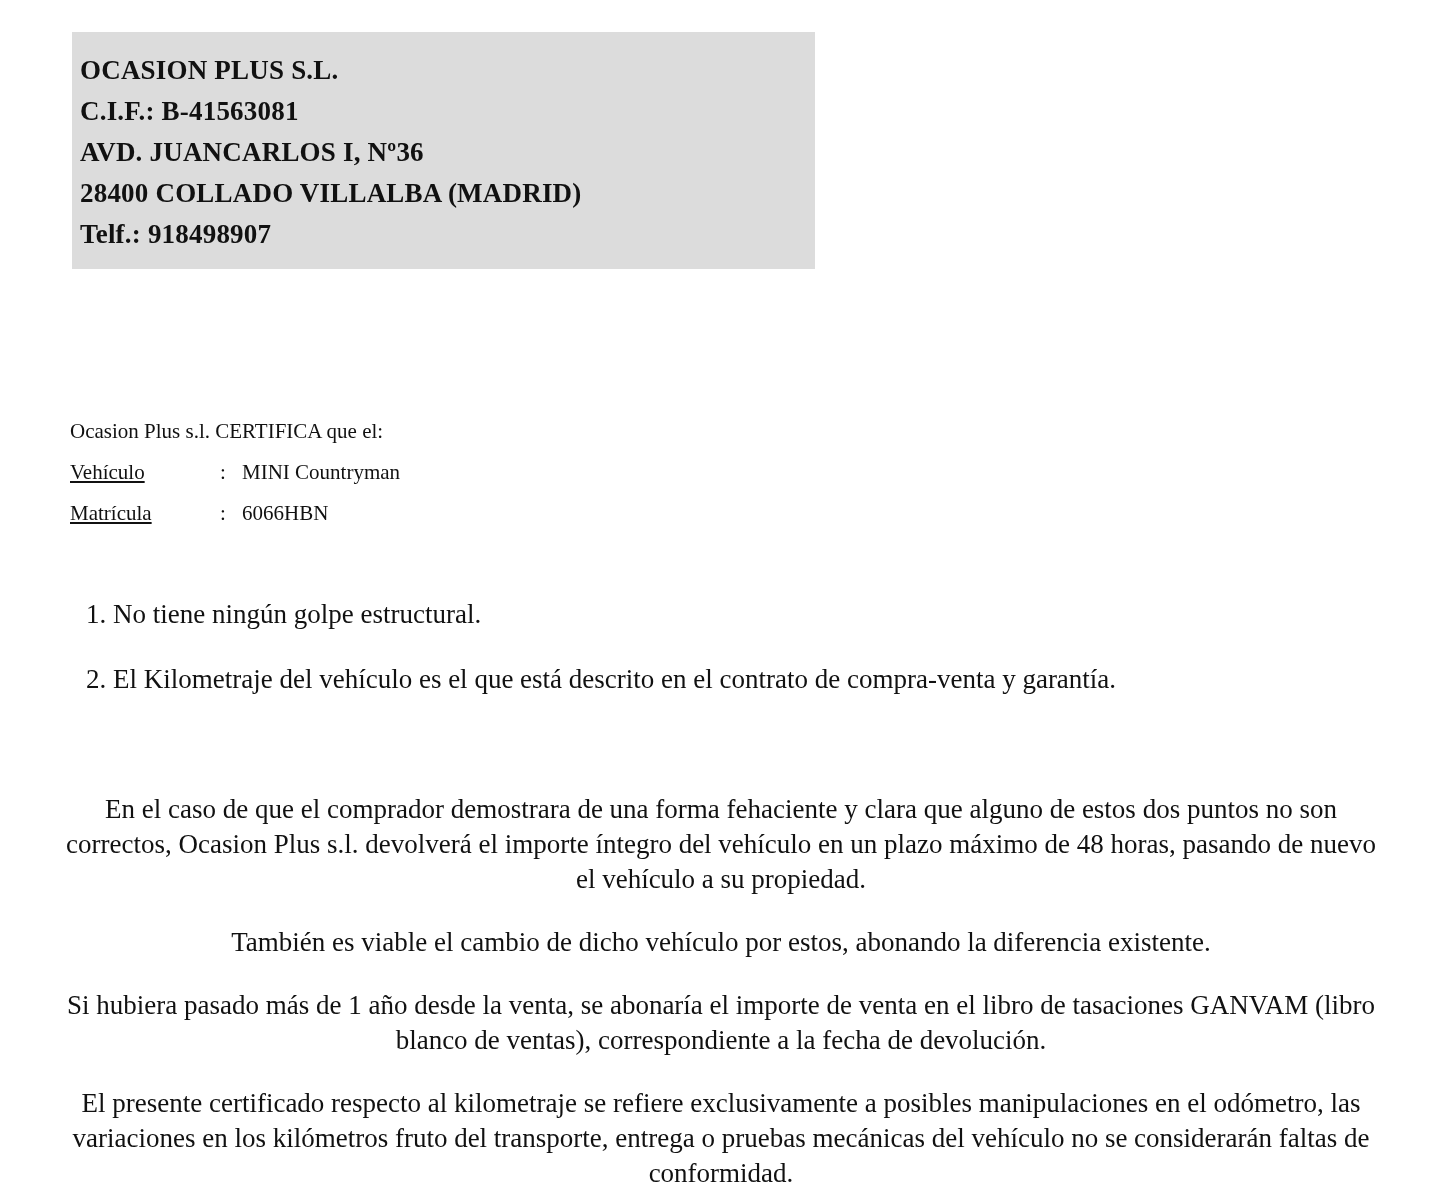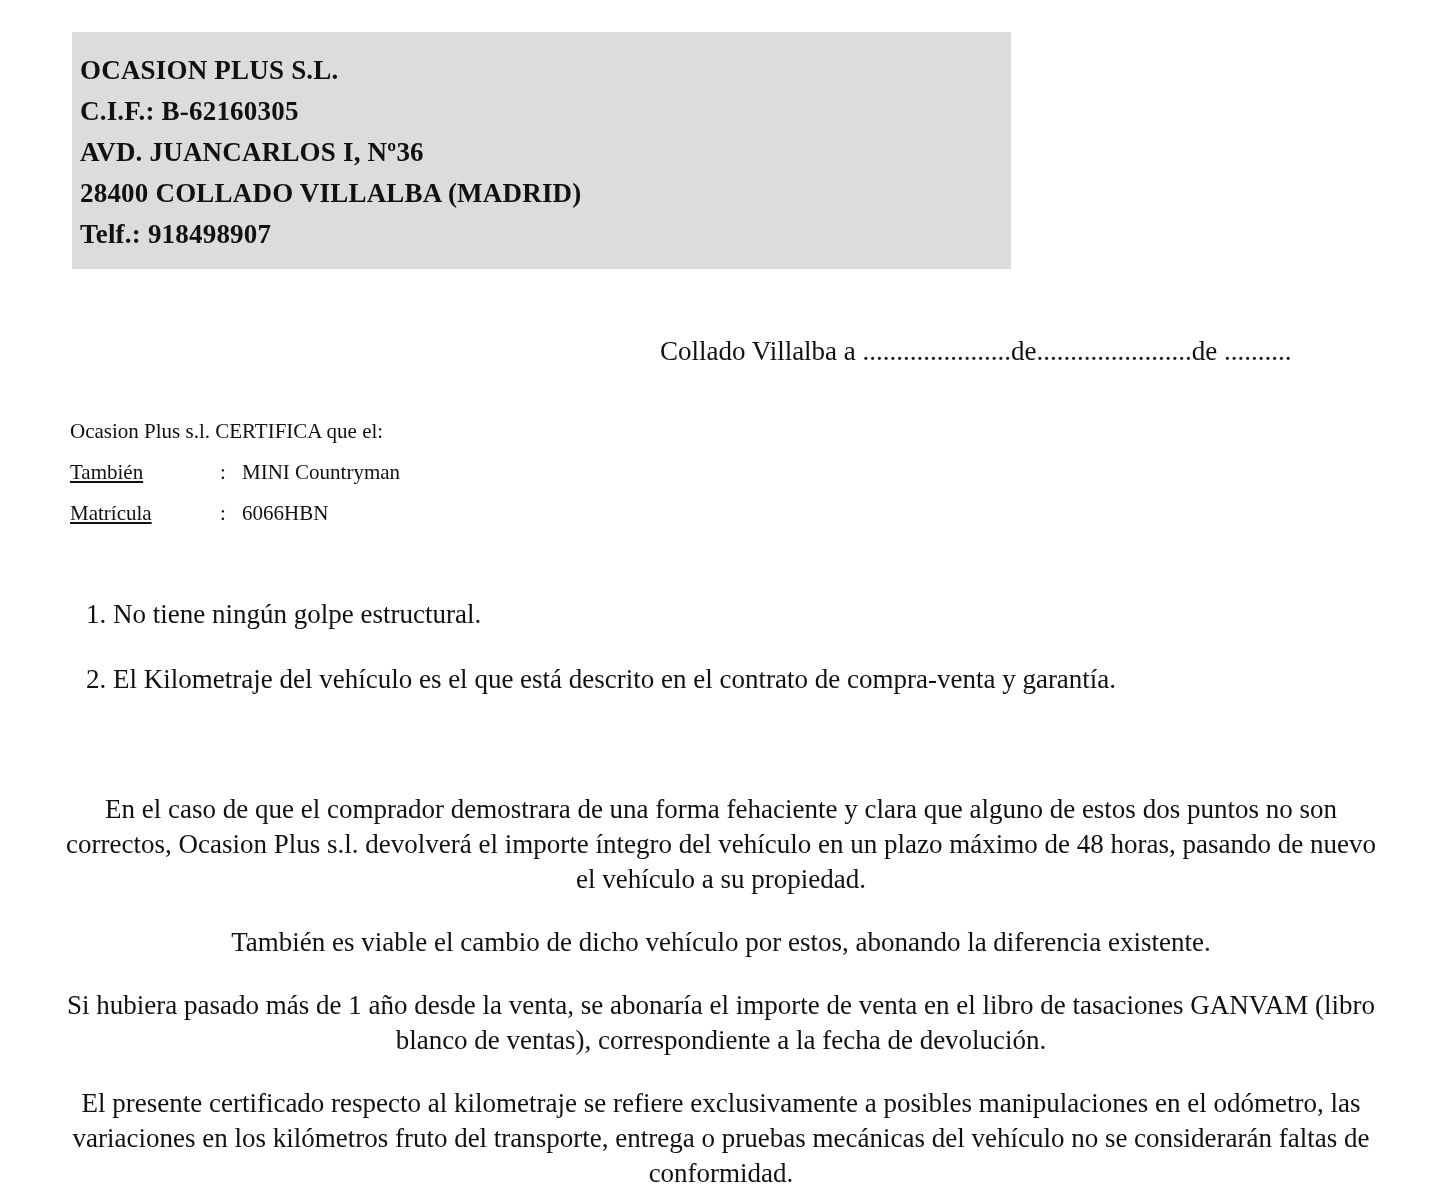--- a/index.html
+++ b/index.html
@@ -25,7 +25,7 @@
     position: absolute;
     left: 72px;
     top: 32px;
-    width: 939px;
+    width: 743px;
     background: #dcdcdc;
     padding: 18px 0 14px 0;
     box-sizing: border-box;

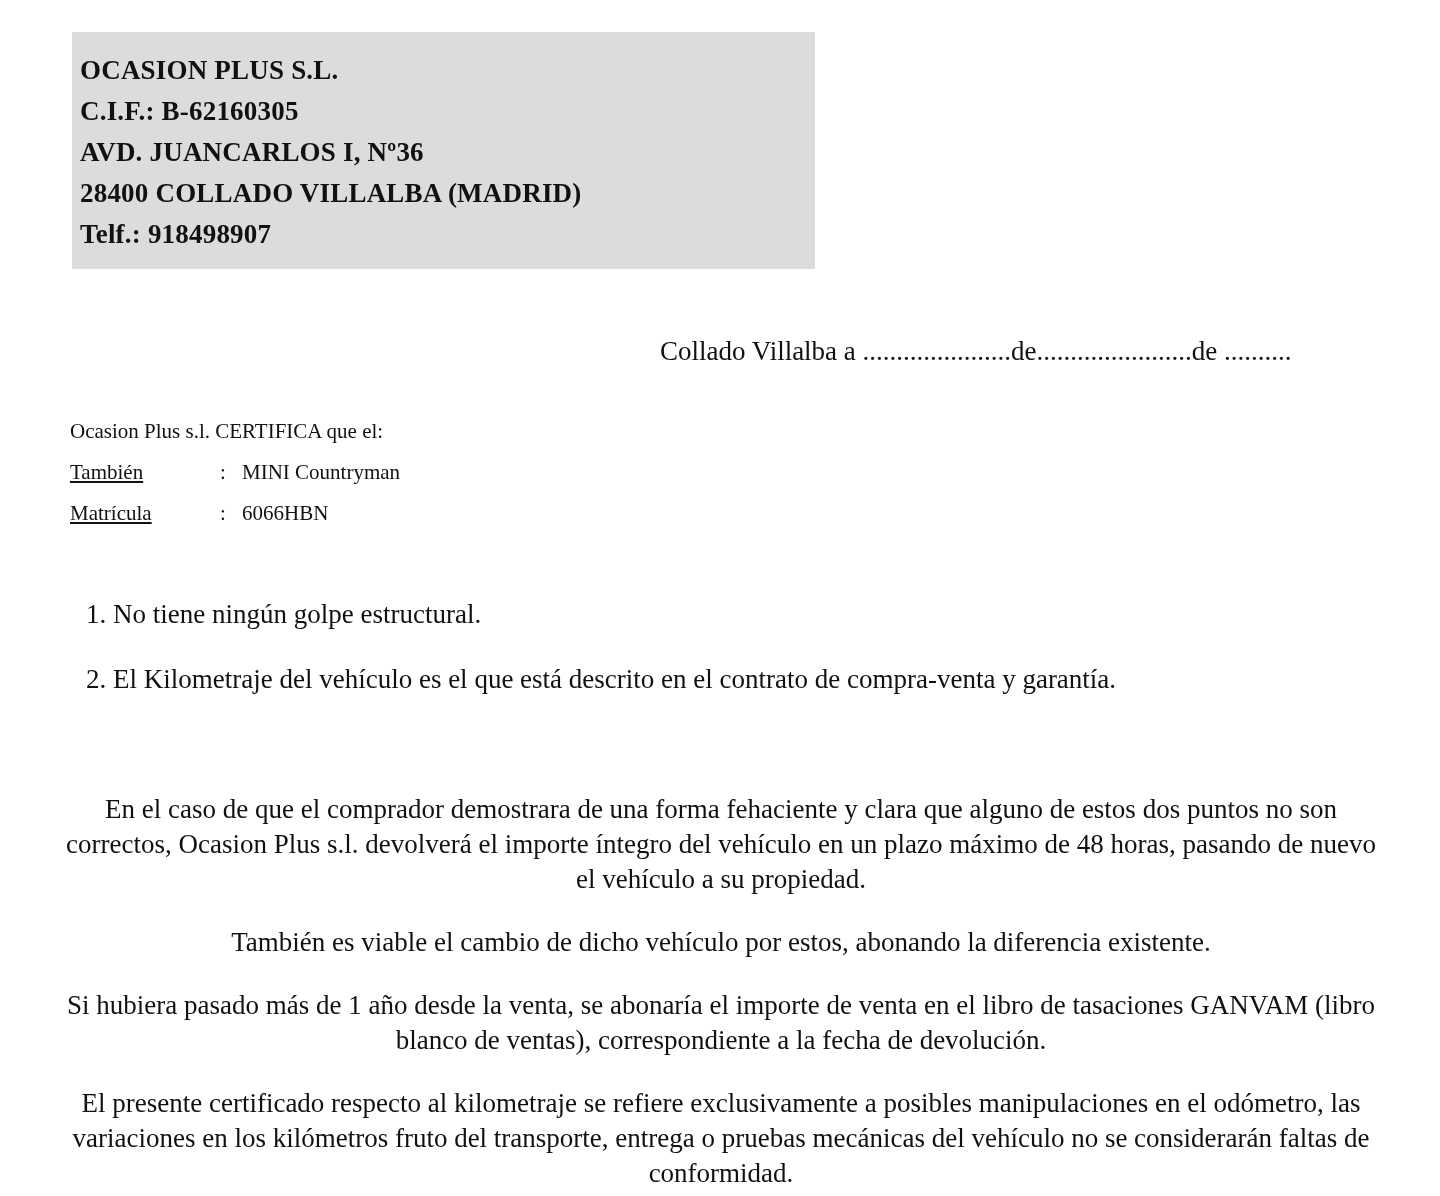--- a/index.html
+++ b/index.html
@@ -112,7 +112,7 @@
 
   <div class="letterhead">
     <div class="letterhead-line">OCASION PLUS S.L.</div>
-    <div class="letterhead-line">C.I.F.: B-62160305</div>
+    <div class="letterhead-line">C.I.F.: B-41563081</div>
     <div class="letterhead-line">AVD. JUANCARLOS I, Nº36</div>
     <div class="letterhead-line">28400 COLLADO VILLALBA (MADRID)</div>
     <div class="letterhead-line">Telf.: 918498907</div>

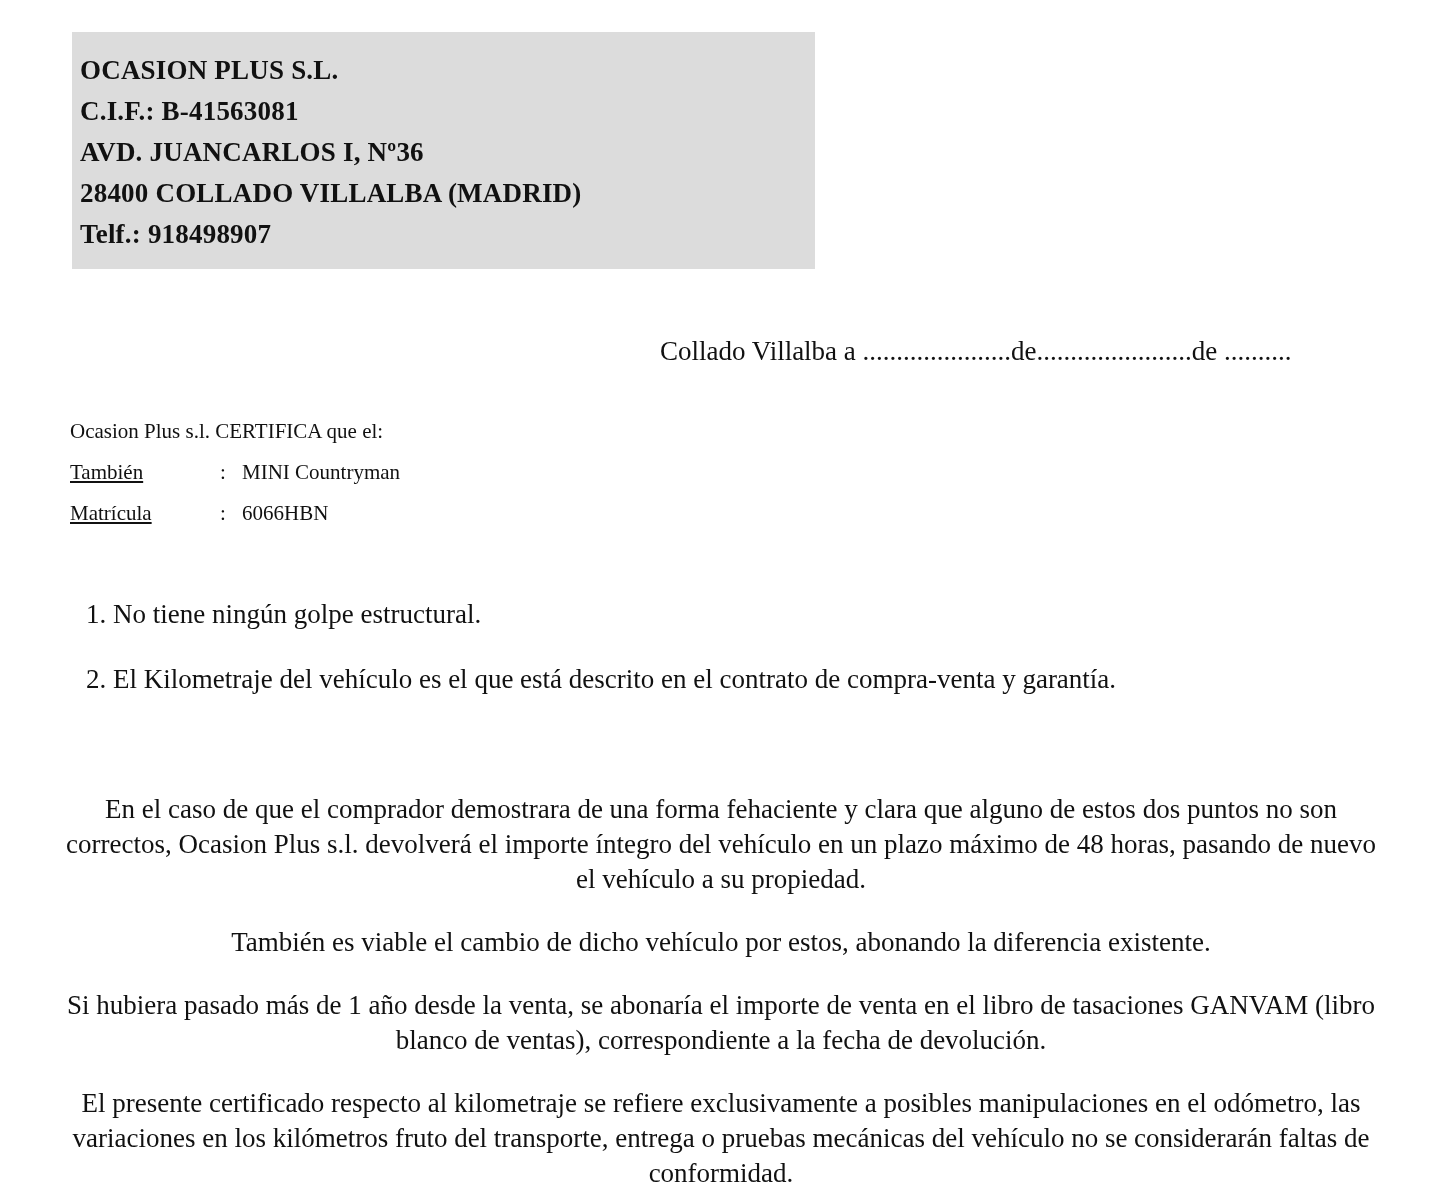--- a/index.html
+++ b/index.html
@@ -118,7 +118,6 @@
     <div class="letterhead-line">Telf.: 918498907</div>
   </div>
 
-  <div class="date-line">Collado Villalba a ......................de.......................de ..........</div>
 
   <div class="cert-block">
     <div class="cert-intro">Ocasion Plus s.l. CERTIFICA que el:</div>

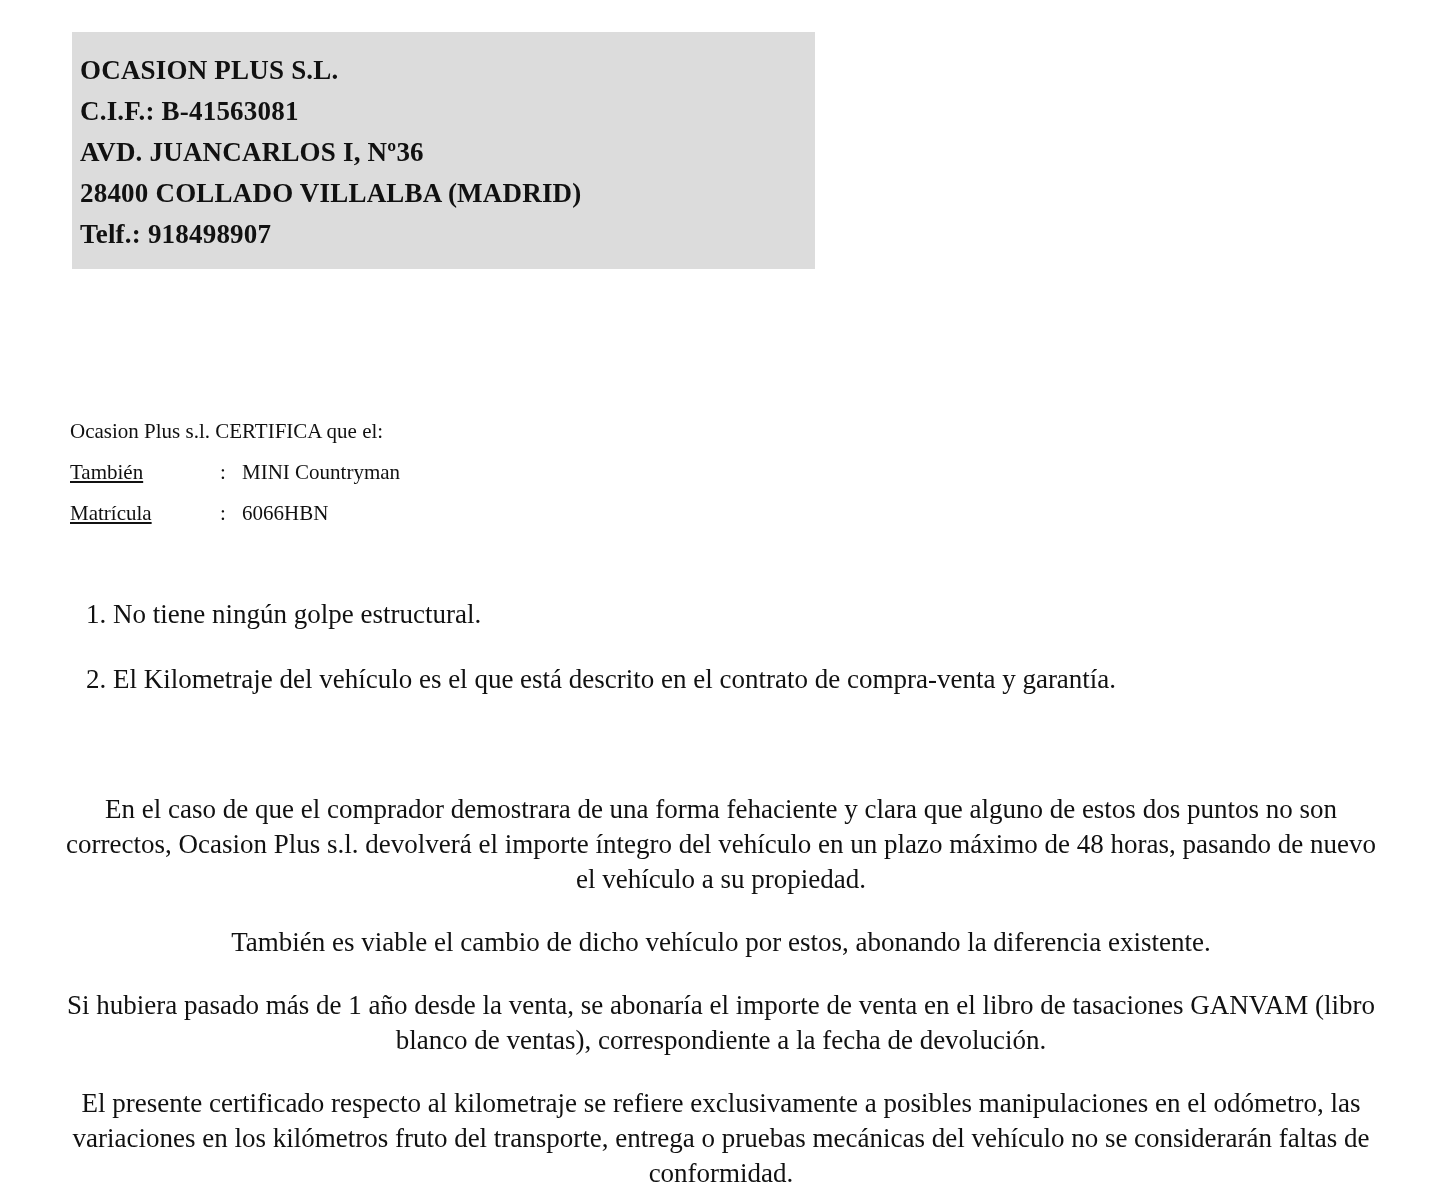--- a/index.html
+++ b/index.html
@@ -123,7 +123,7 @@
     <div class="cert-intro">Ocasion Plus s.l. CERTIFICA que el:</div>
 
     <div class="field-row">
-      <span class="field-label">También</span>
+      <span class="field-label">Vehículo</span>
       <span class="field-sep">:</span>
       <span class="field-value">MINI Countryman</span>
     </div>

